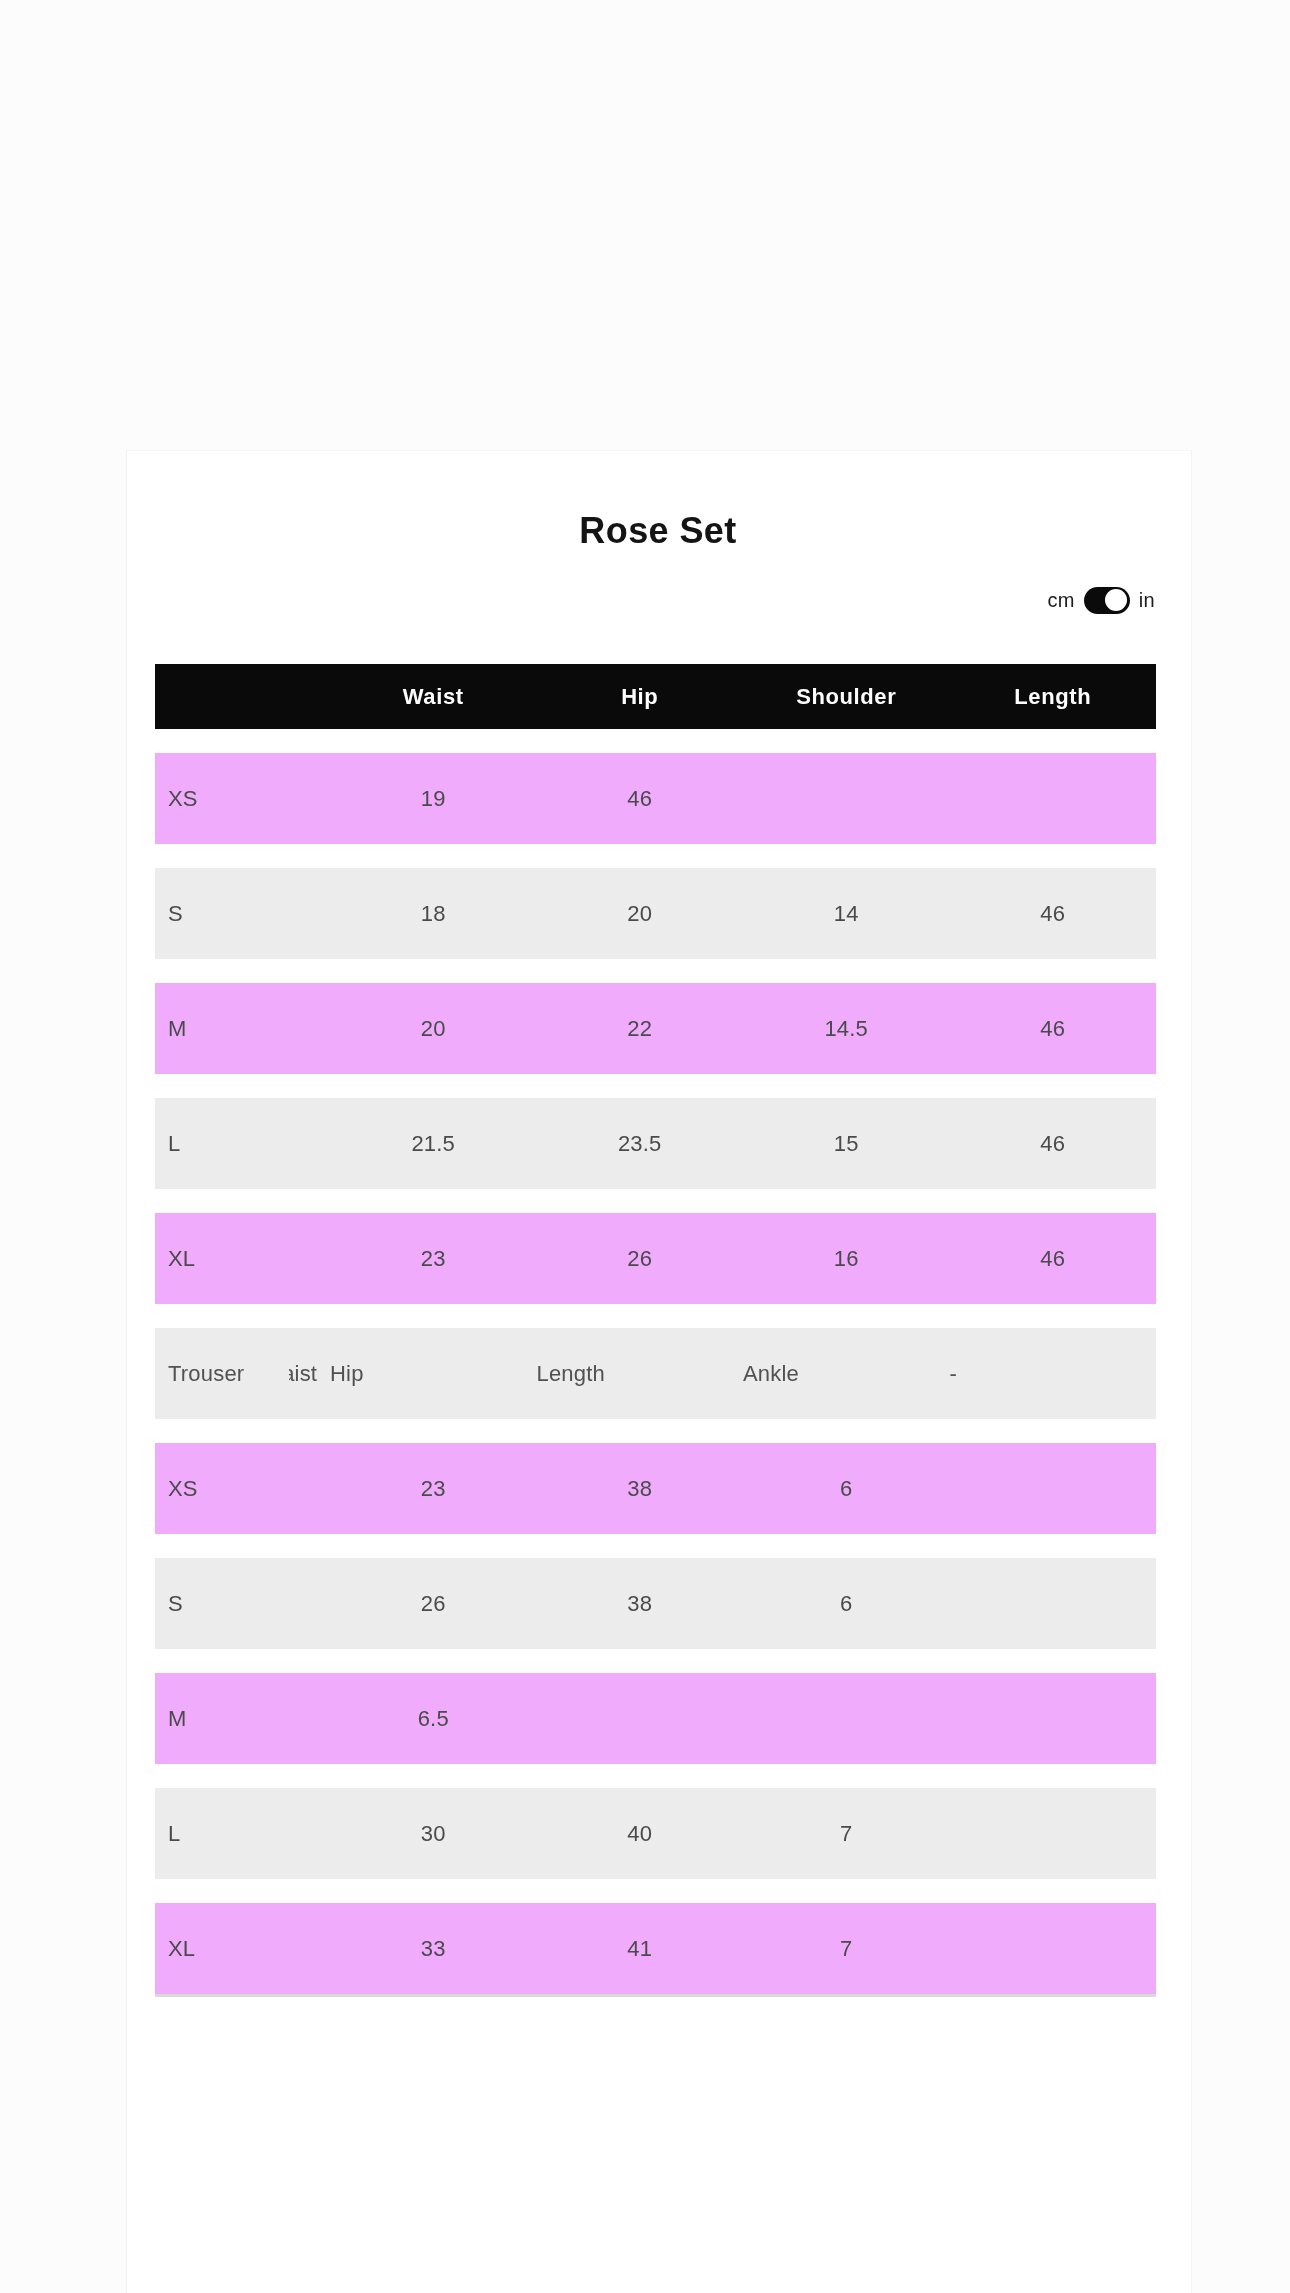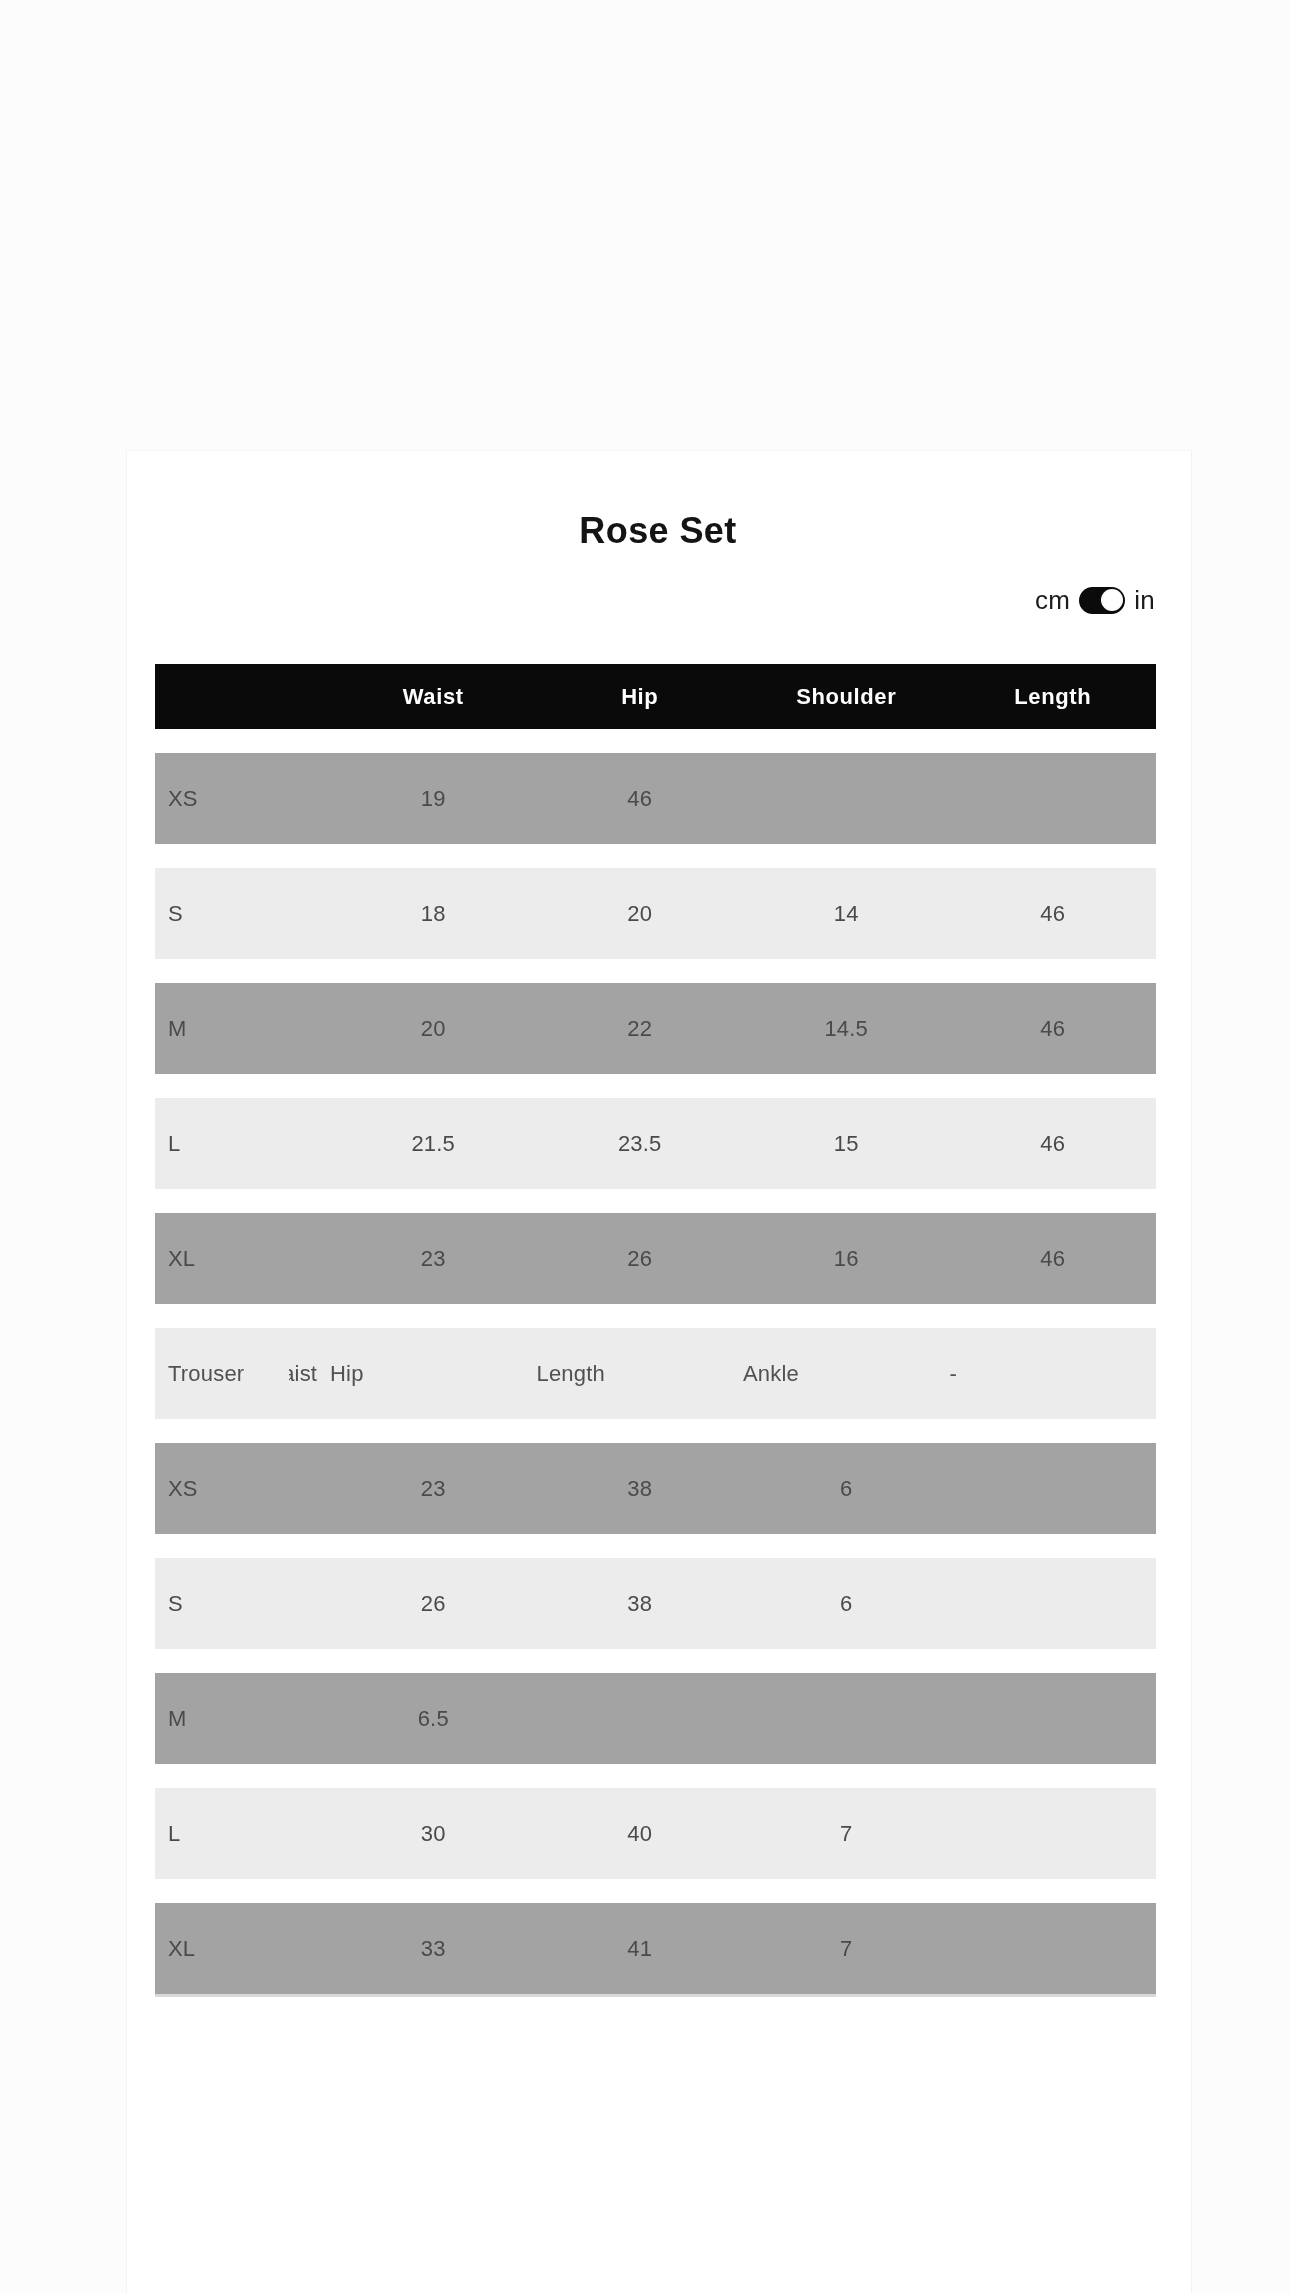--- a/index.html
+++ b/index.html
@@ -23,7 +23,7 @@
     position:absolute;top:585px;right:135px;height:30px;
     display:flex;align-items:center;gap:9px;
   }
-  .unit-label{font-size:26px;color:#1c1c1c;letter-spacing:.3px;cursor:pointer;}
+  .unit-label{font-size:20px;color:#1c1c1c;letter-spacing:.3px;cursor:pointer;}
   .toggle{
     position:relative;width:46px;height:27px;border-radius:14px;
     background:#0b0b0b;border:none;padding:0;cursor:pointer;display:inline-block;

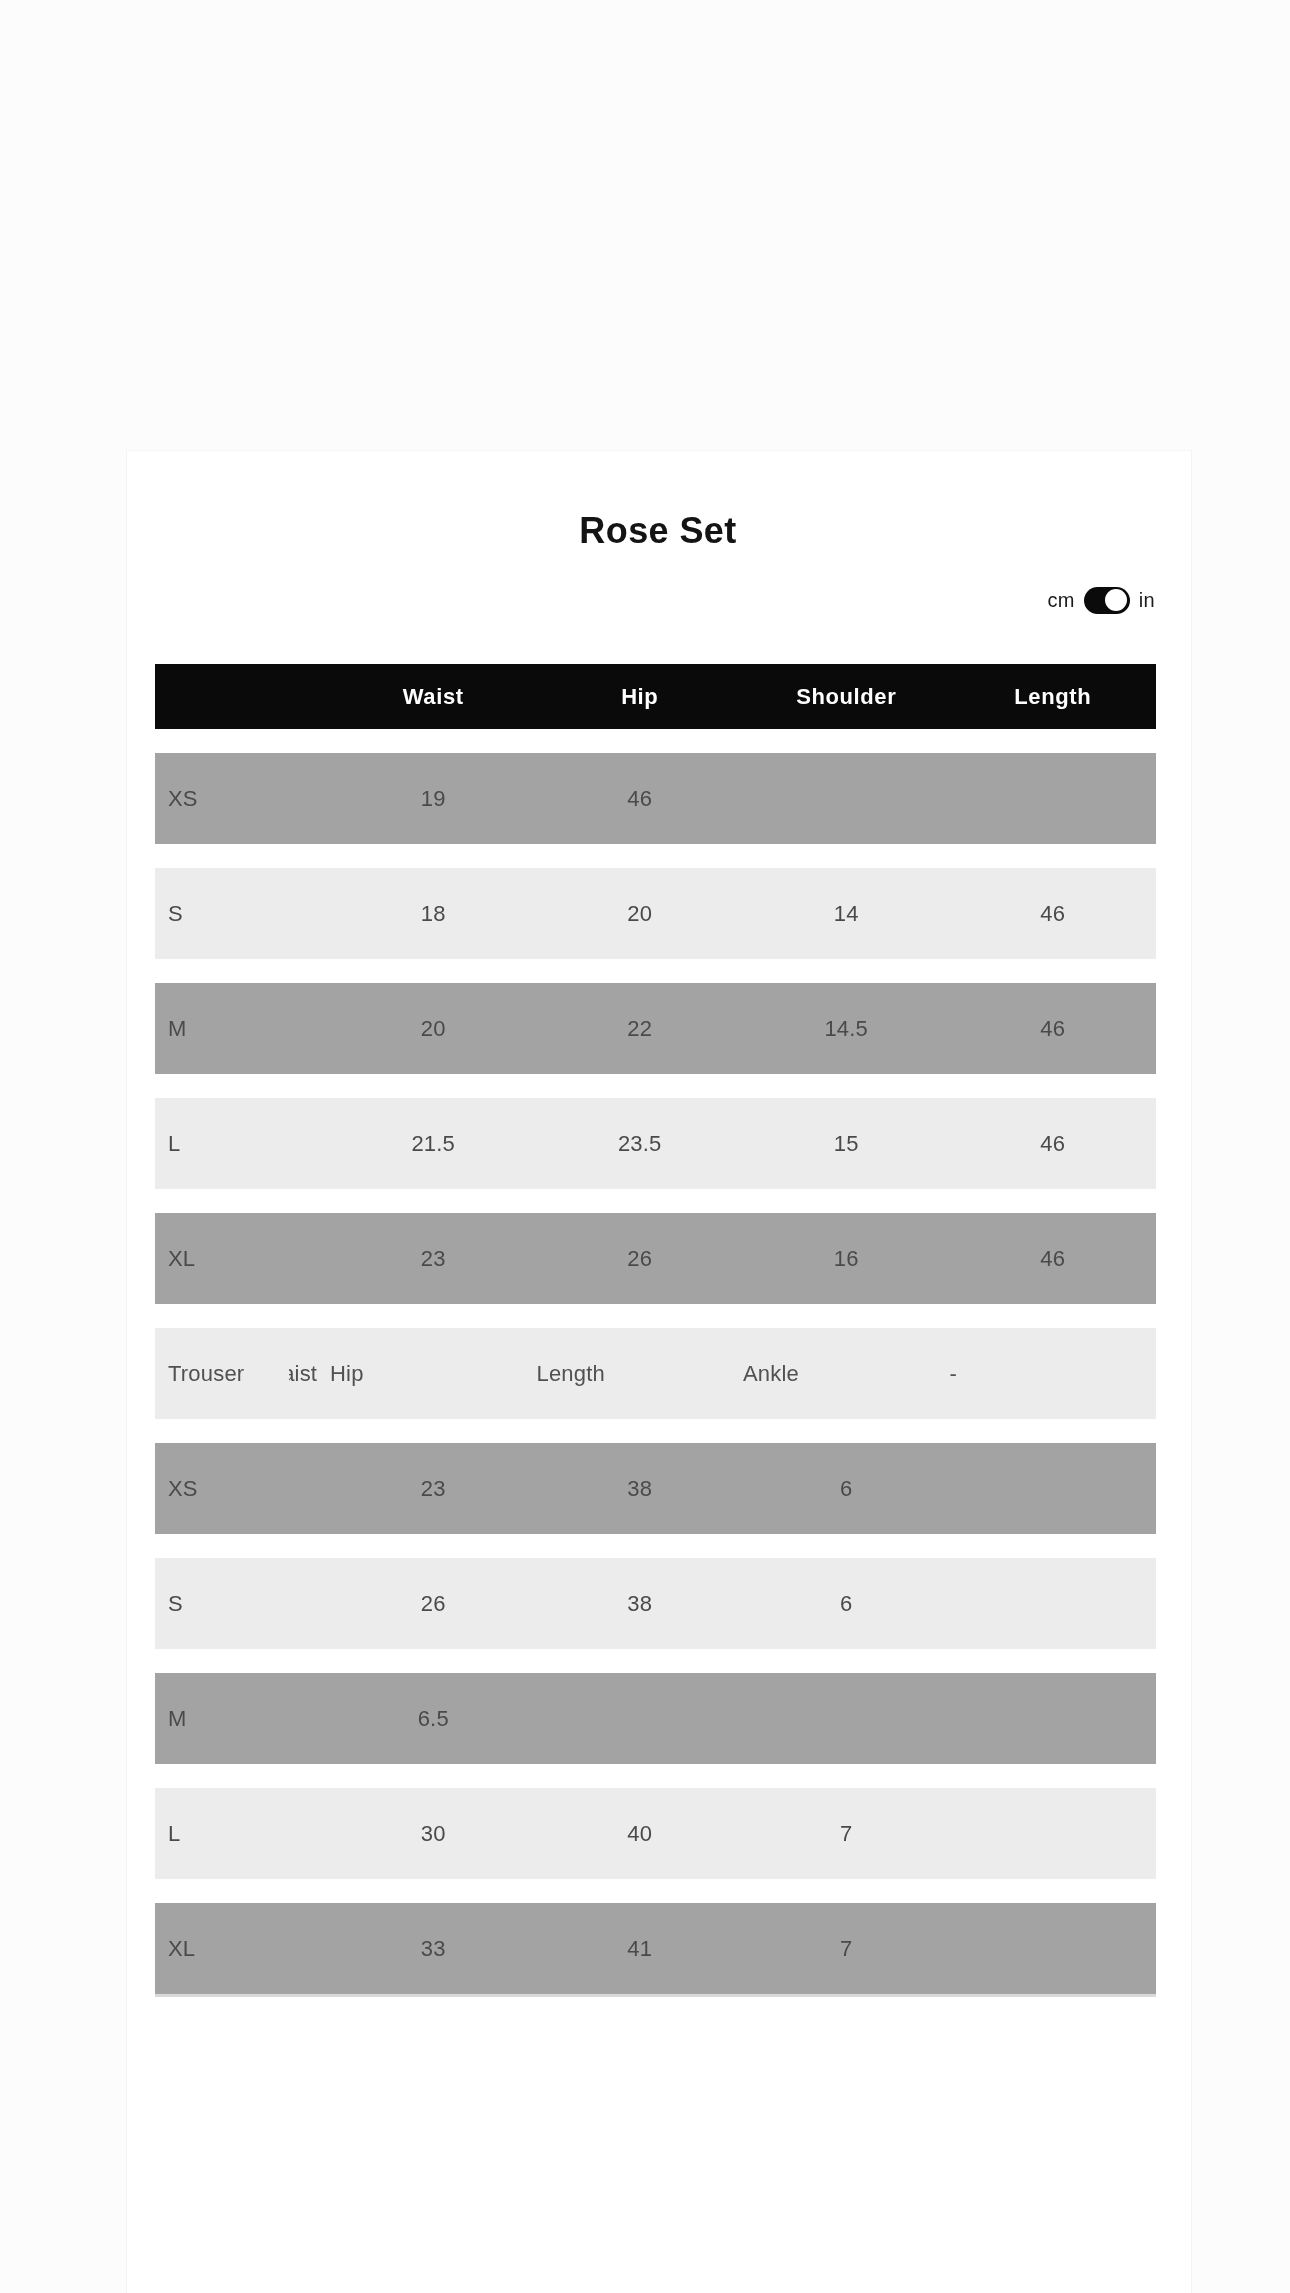--- a/index.html
+++ b/index.html
@@ -38,7 +38,7 @@
   }
   .tr{display:grid;grid-template-columns:175px 1fr 1fr 1fr 1fr;margin-top:24px;}
   .tr.head{background:#0a0a0a;height:65px;}
-  .tr.body{height:91px;background:#a3a3a3;}
+  .tr.body{height:91px;background:#f0abfc;}
   .tr.alt{background:#ececec;}
   .td{display:flex;align-items:center;justify-content:center;
       font-size:22px;color:#4a4a4a;letter-spacing:.2px;}

